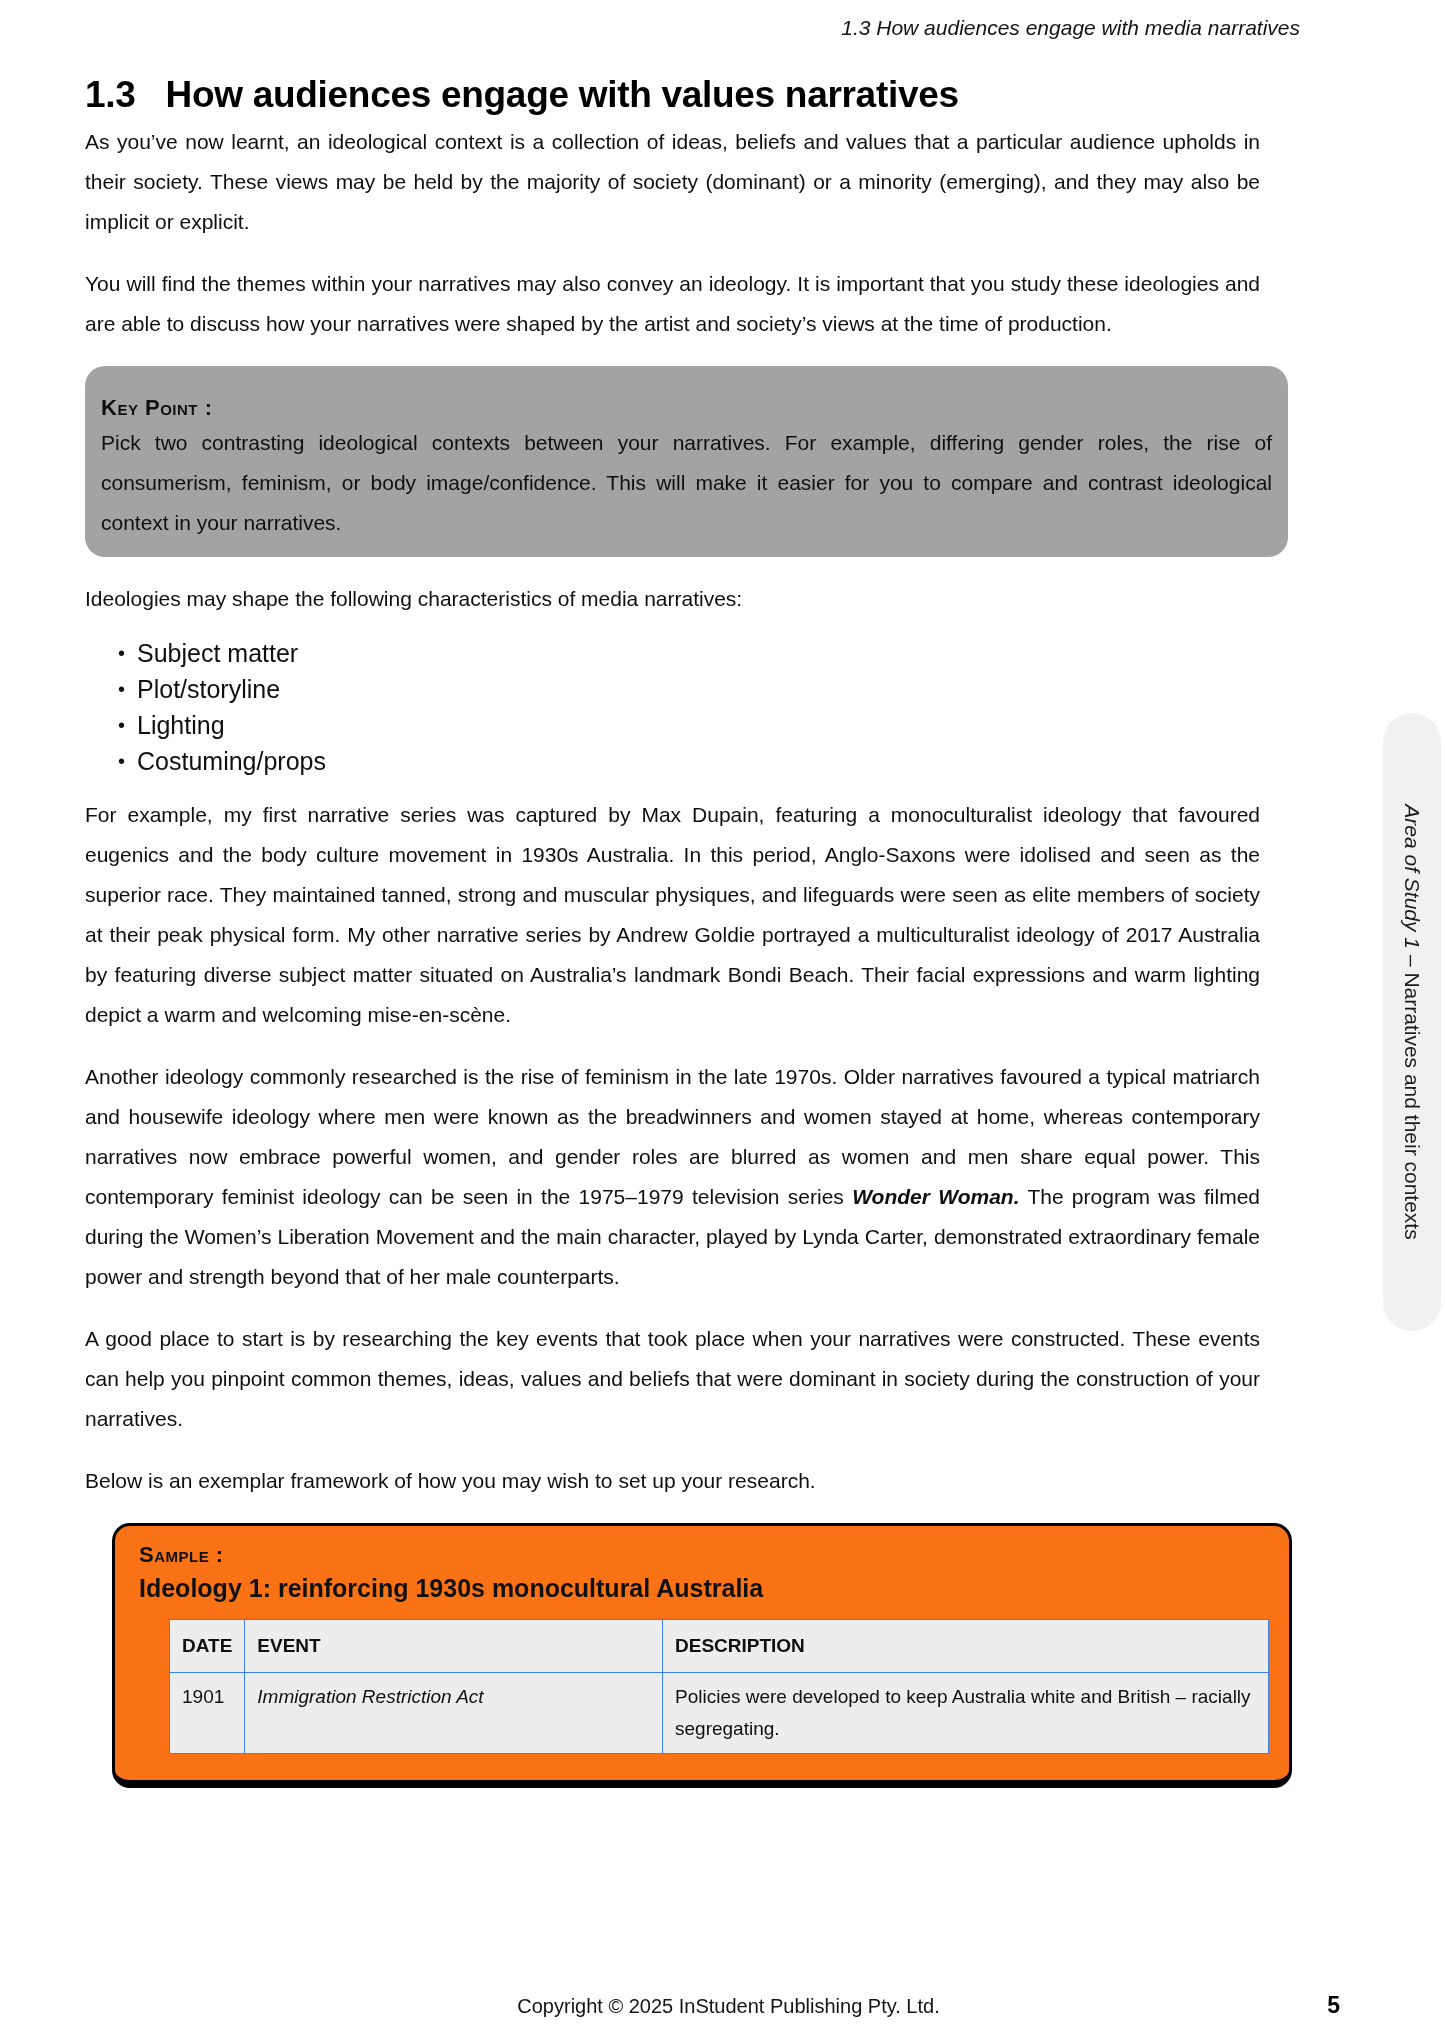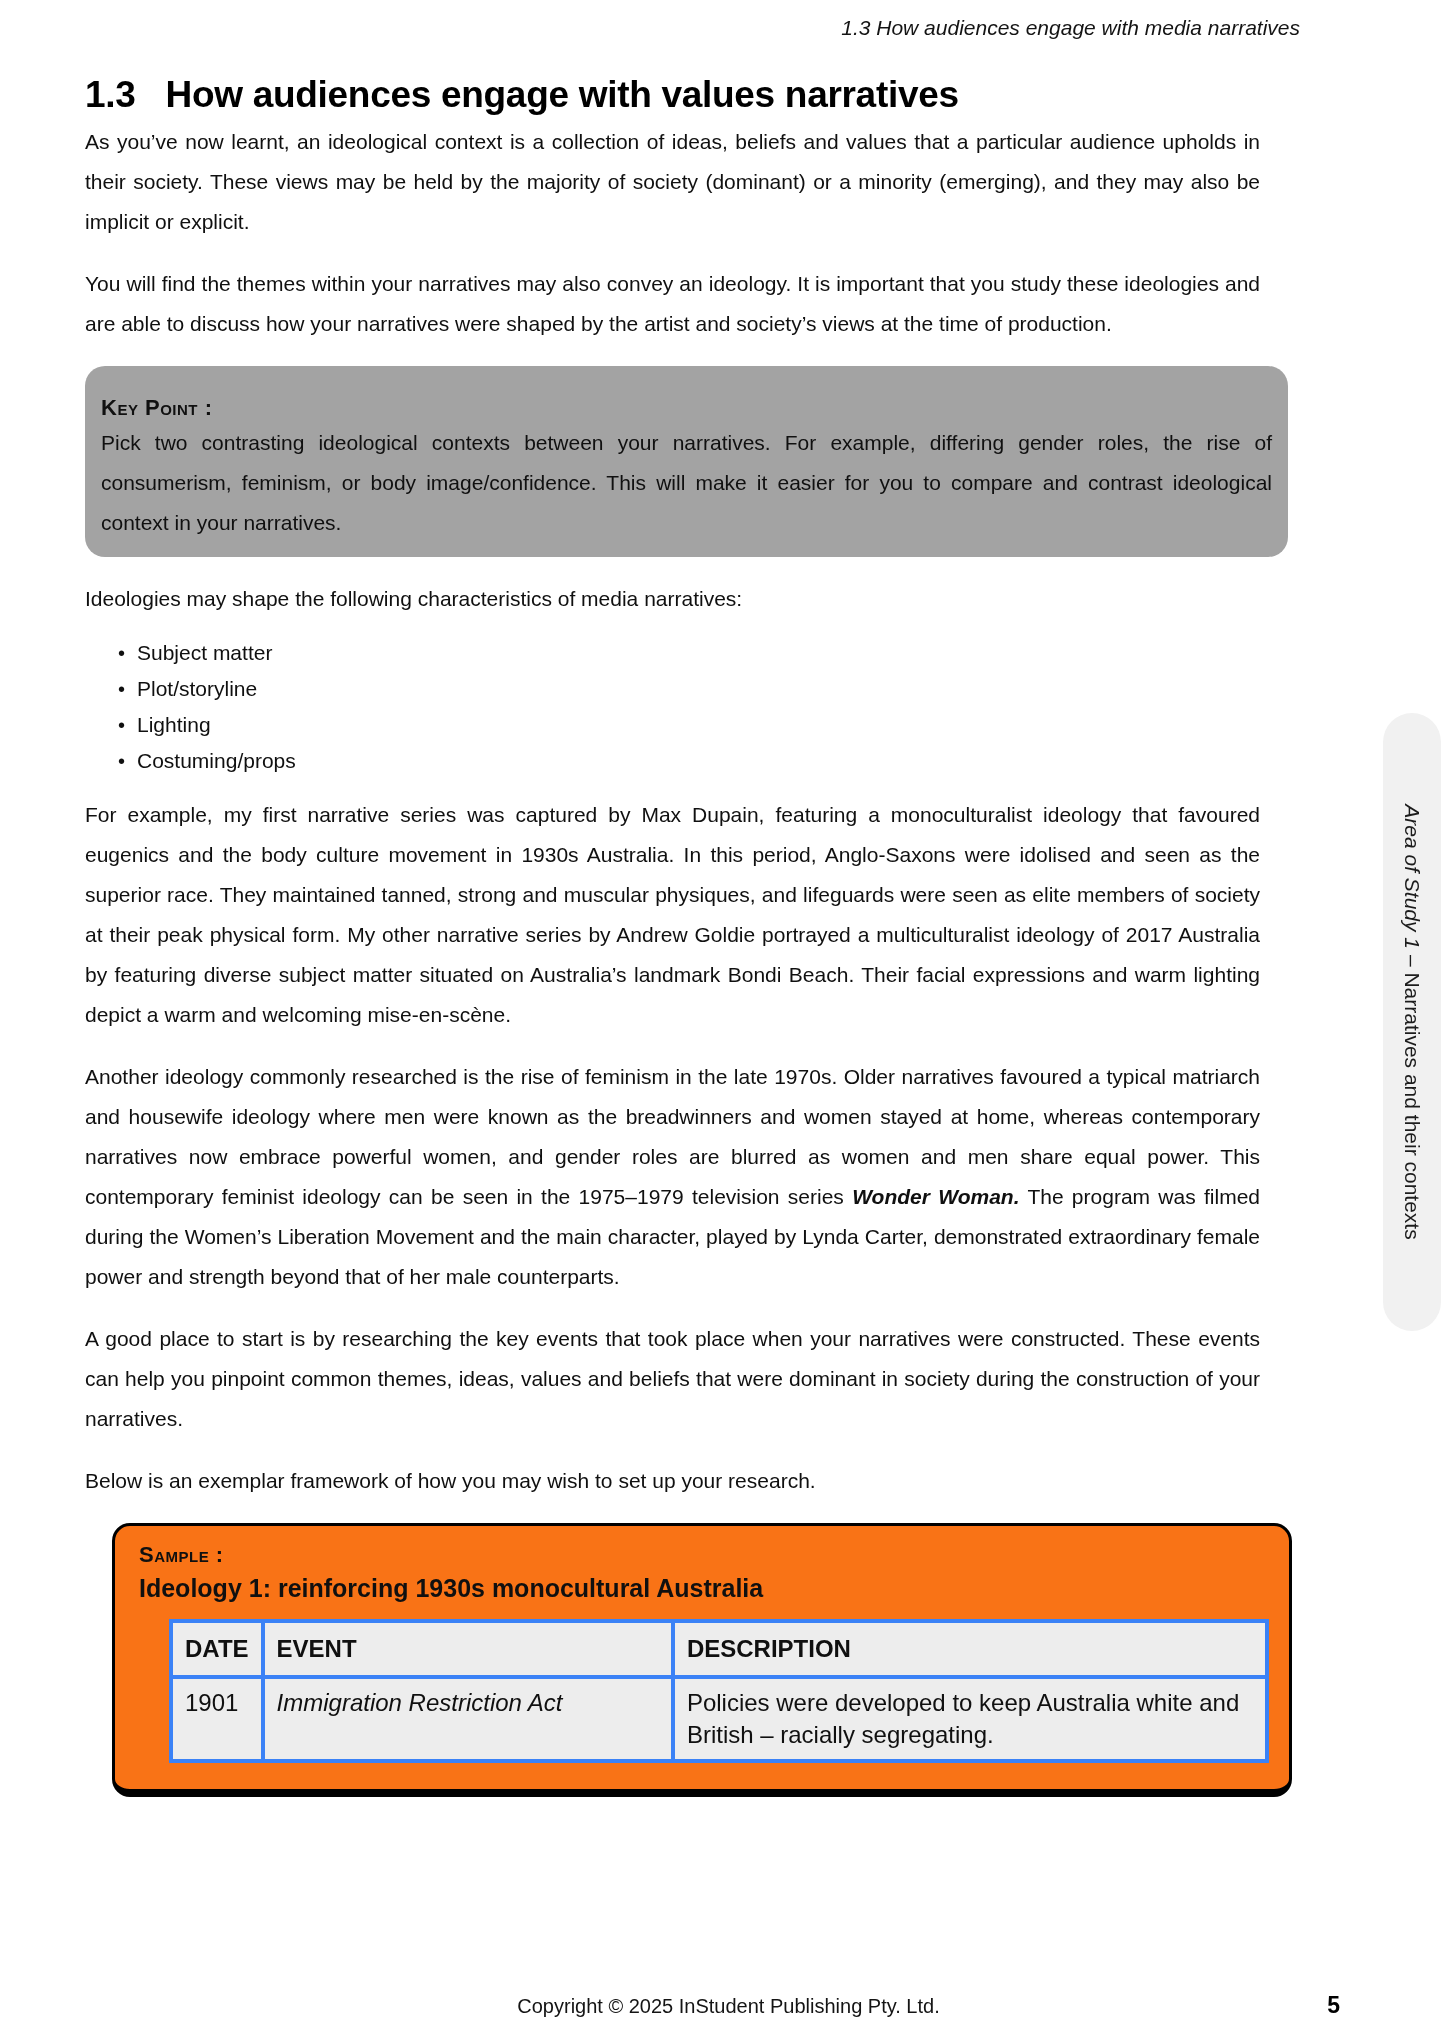--- a/index.html
+++ b/index.html
@@ -55,7 +55,7 @@
     list-style: none;
     margin: -6px 0 16px 0;
     padding: 0 0 0 33px;
-    font-size: 21px;
+    font-size: 25px;
   }
   ul.char-list li {
     position: relative;

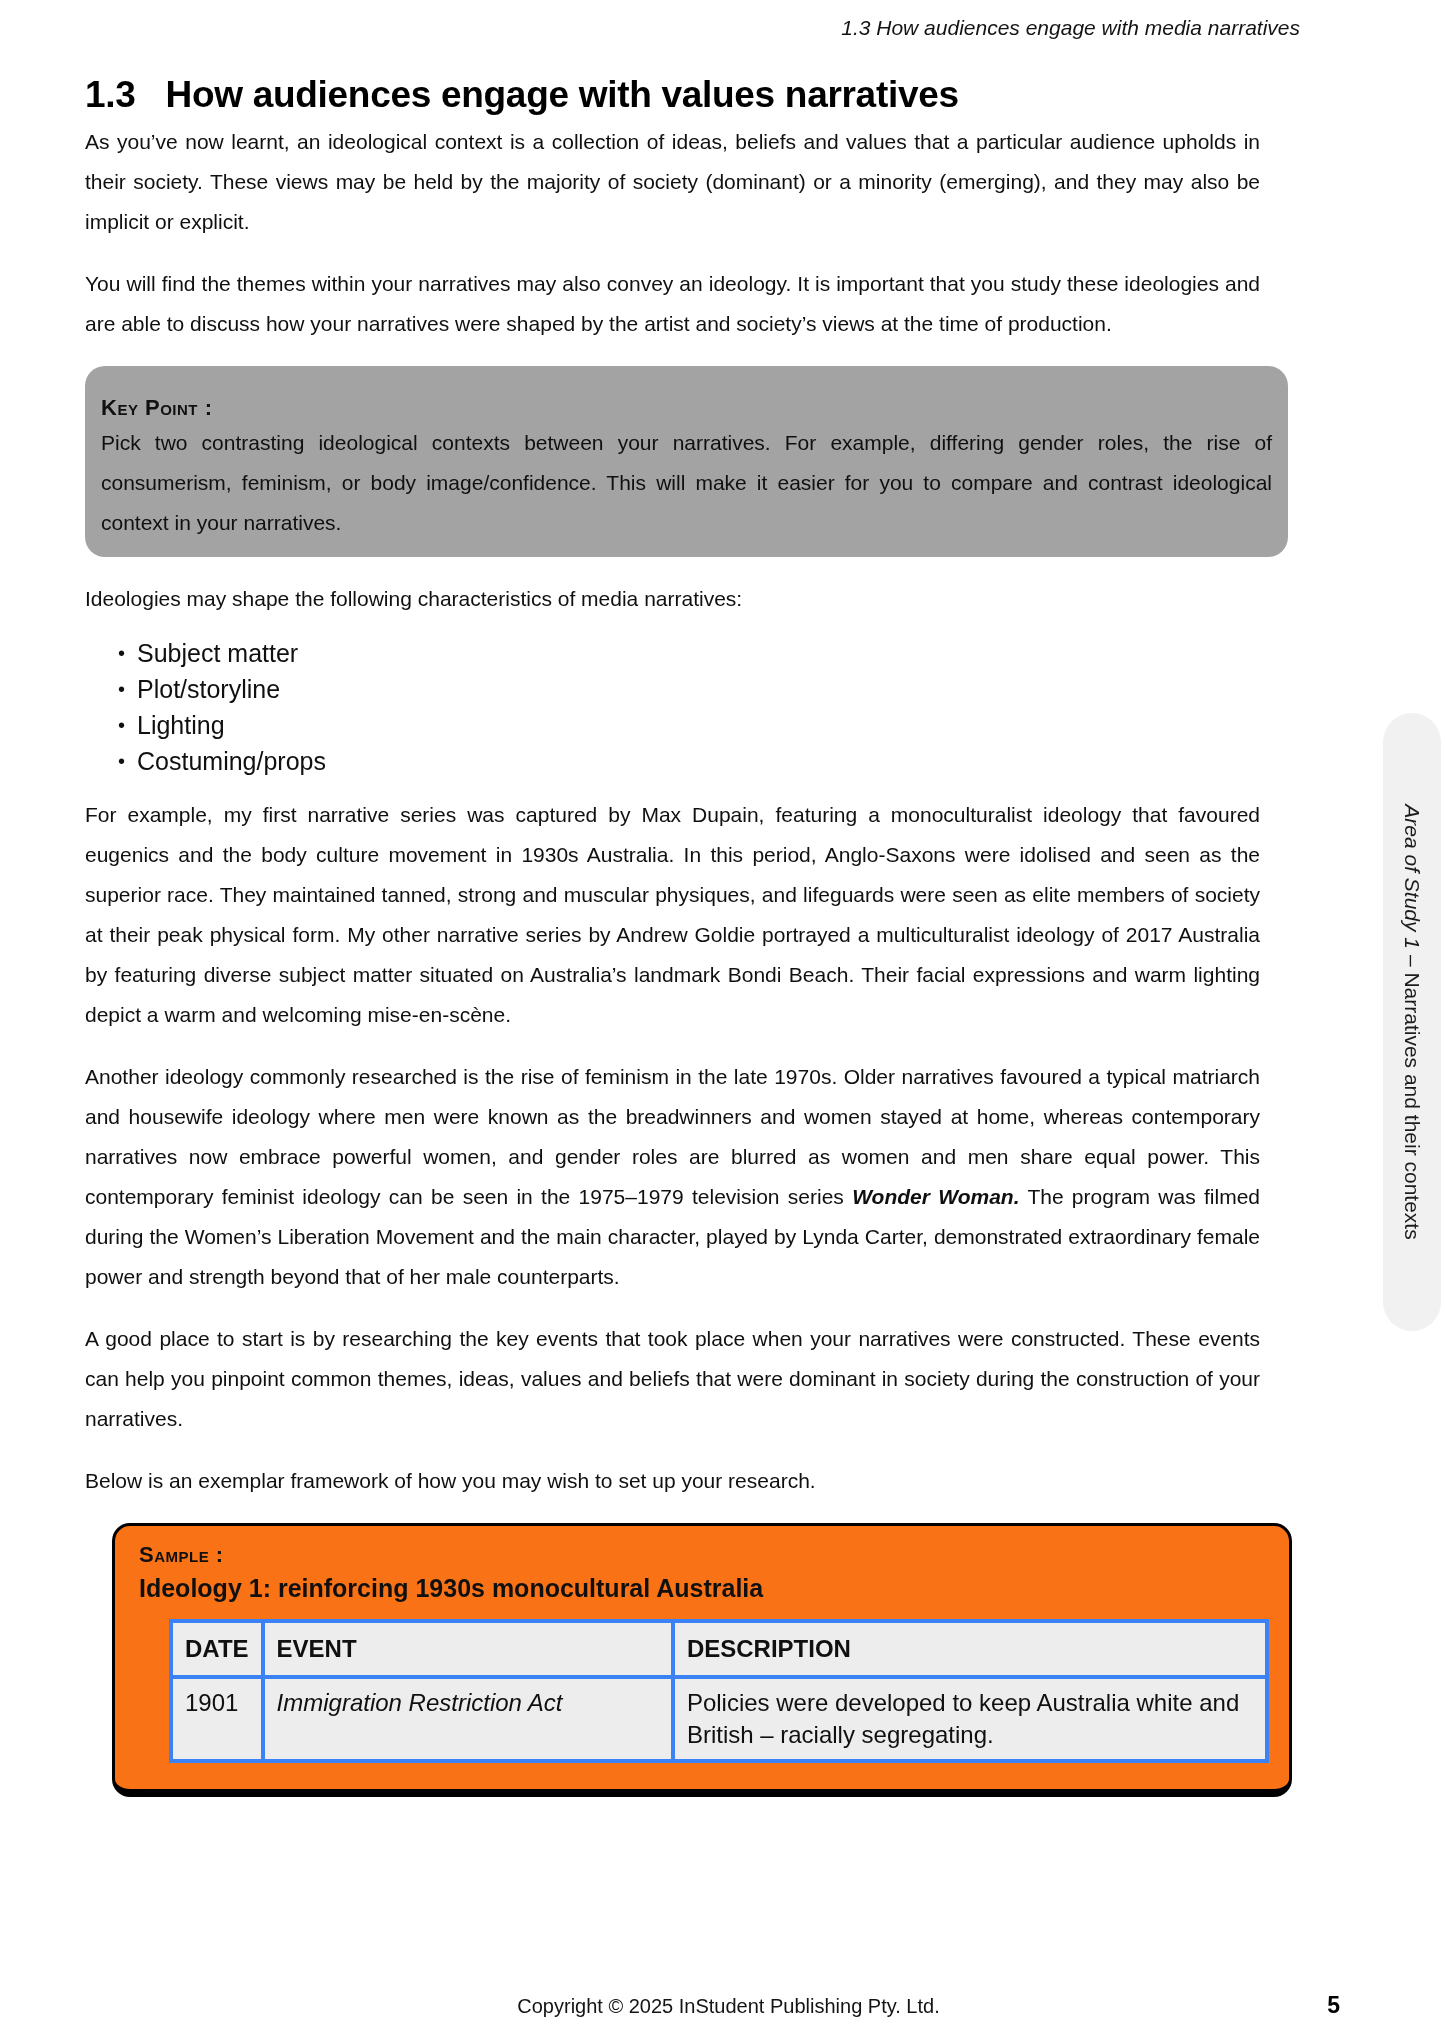--- a/index.html
+++ b/index.html
@@ -87,9 +87,9 @@
     margin-left: 30px;
   }
   table.research-table th, table.research-table td {
-    border: 4px solid #3b82f6;
+    border: 1px solid #3b82f6;
     background: #ededed;
-    font-size: 24px;
+    font-size: 19px;
     line-height: 32px;
     padding: 8px 12px;
     text-align: left;

